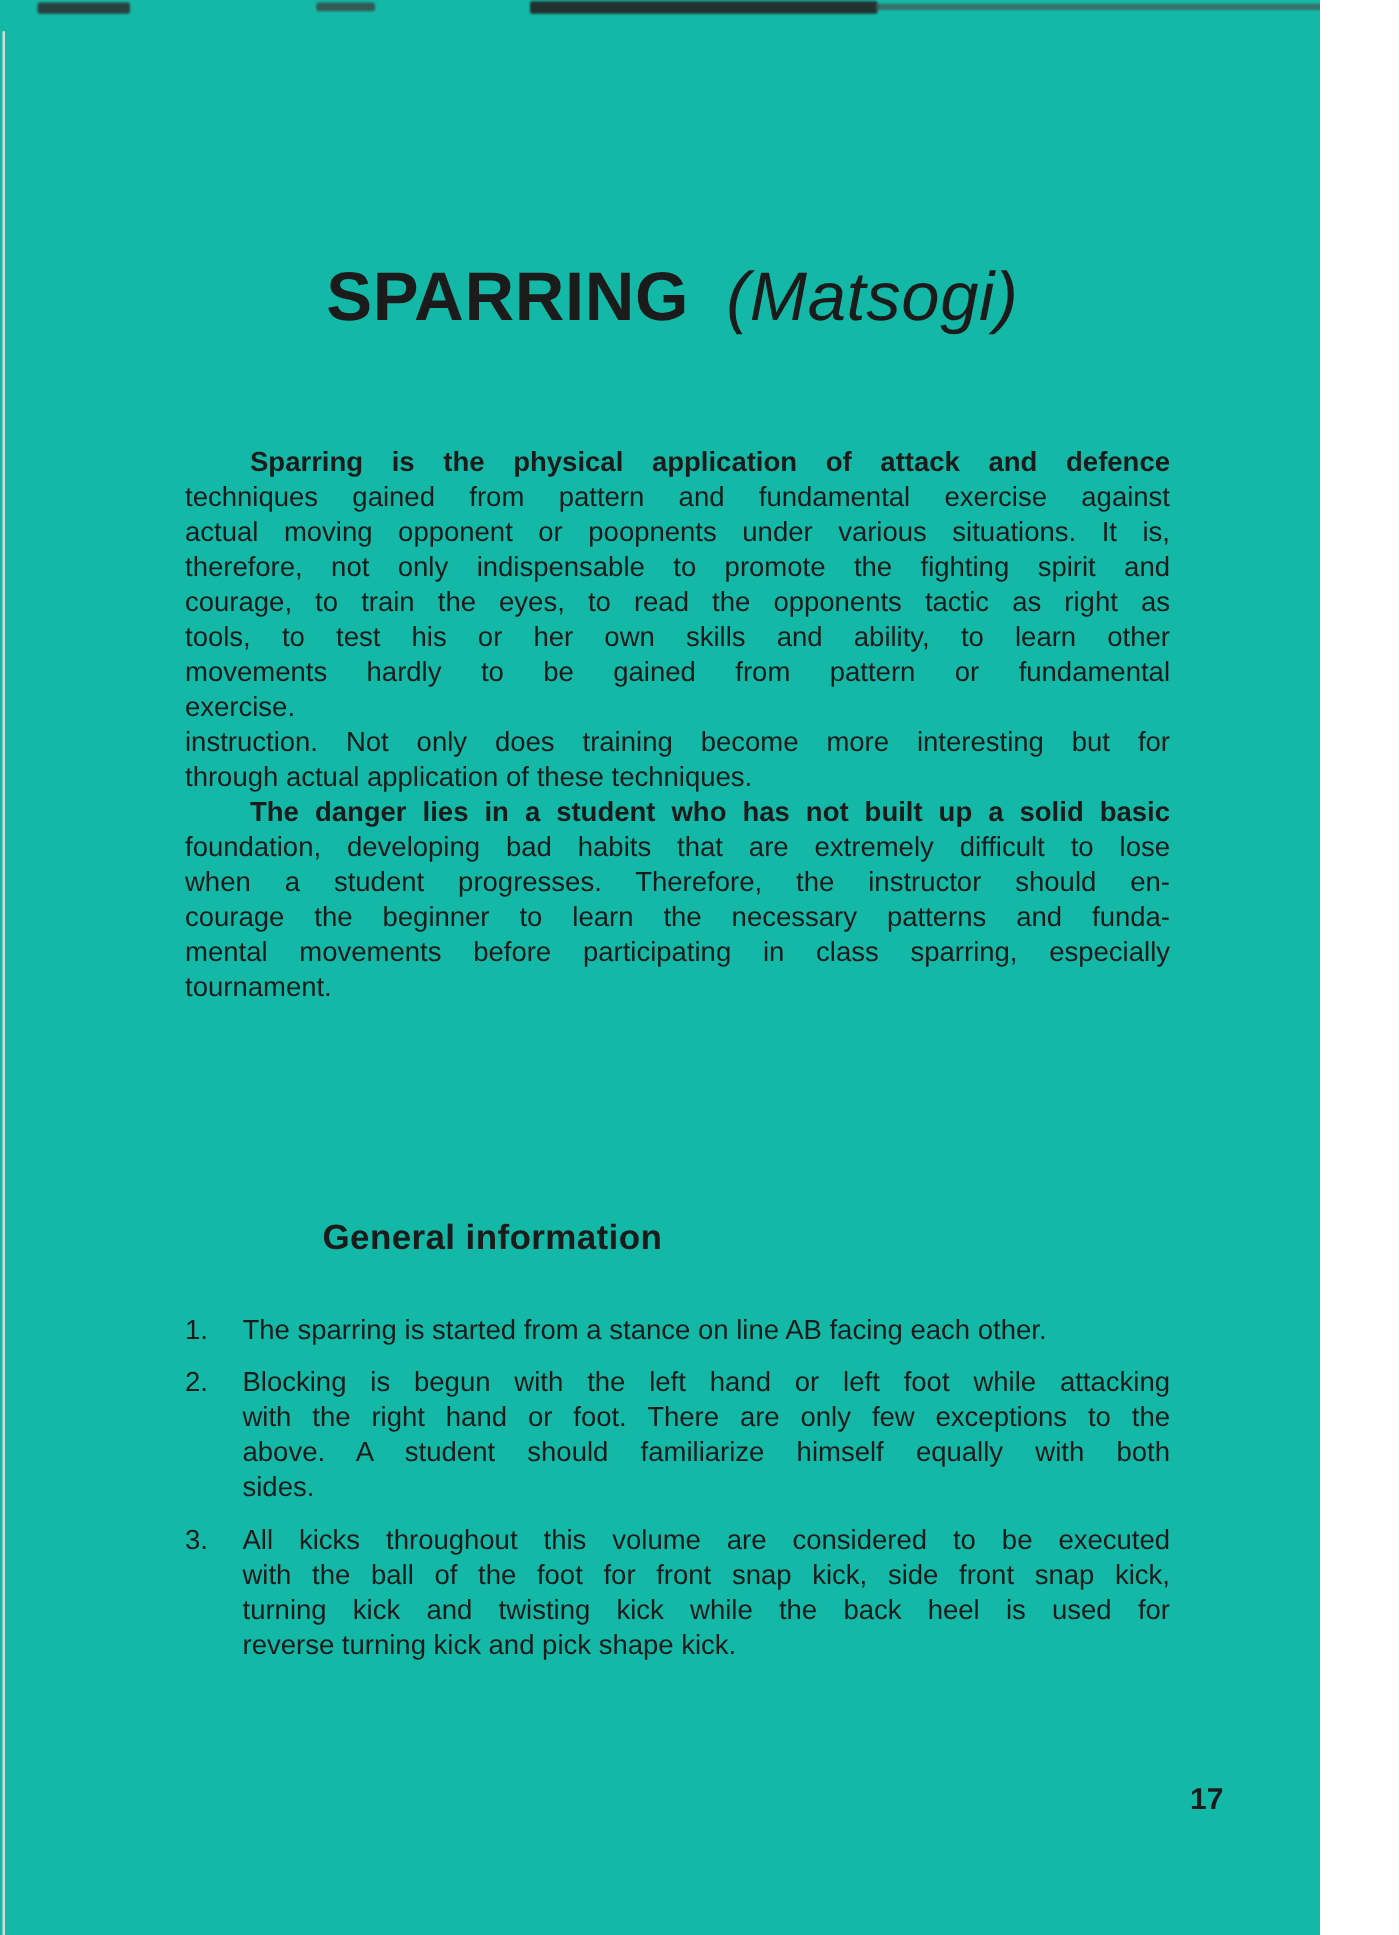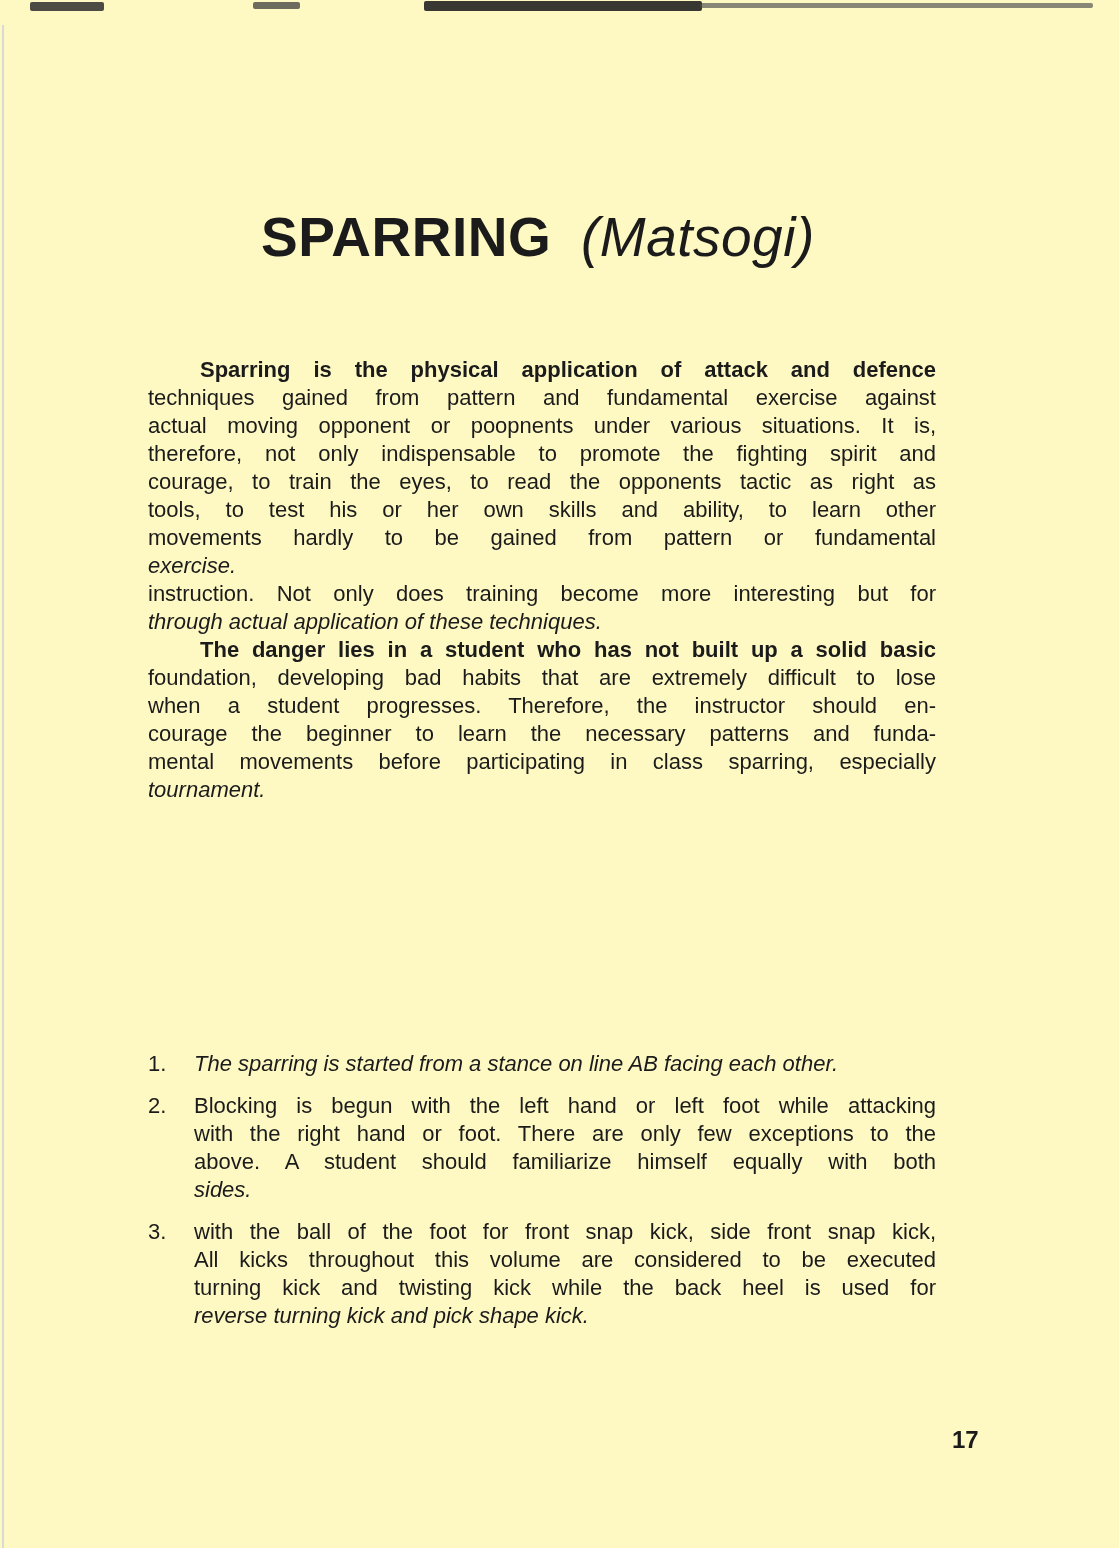--- a/index.html
+++ b/index.html
@@ -9,12 +9,13 @@
   }
   .page {
     position: relative;
-    width: 1119px;
+    width: 1022px;
     height: 1548px;
-    background: #fef9c3;
+    background: #14b8a6;
     font-family: "Liberation Sans", sans-serif;
     color: #1b1b1b;
     overflow: hidden;
+    padding-left: 34px;
   }
   
   .page-edge-left {

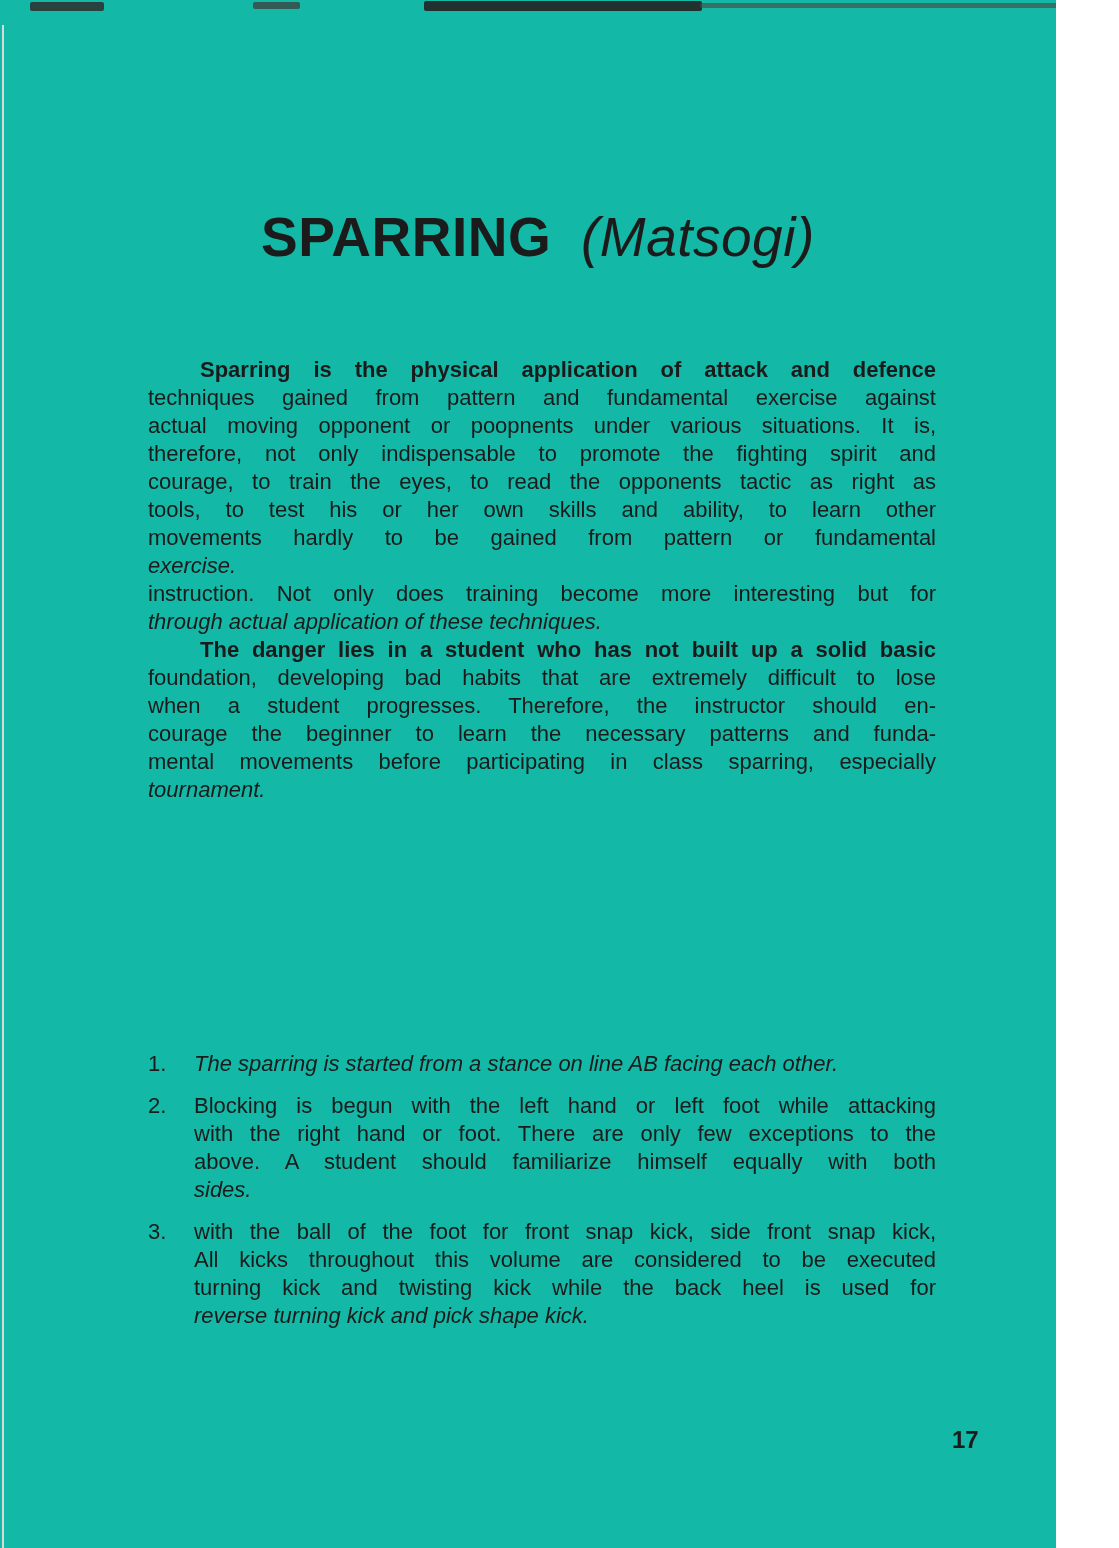--- a/index.html
+++ b/index.html
@@ -60,7 +60,7 @@
     text-align-last: justify;
     white-space: normal;
   }
-  .line.last { text-align-last: left; font-style: italic; }
+  .line.last { text-align-last: left; }
   .line.indent { text-indent: 52px; font-weight: bold; }
 
   .section-heading {

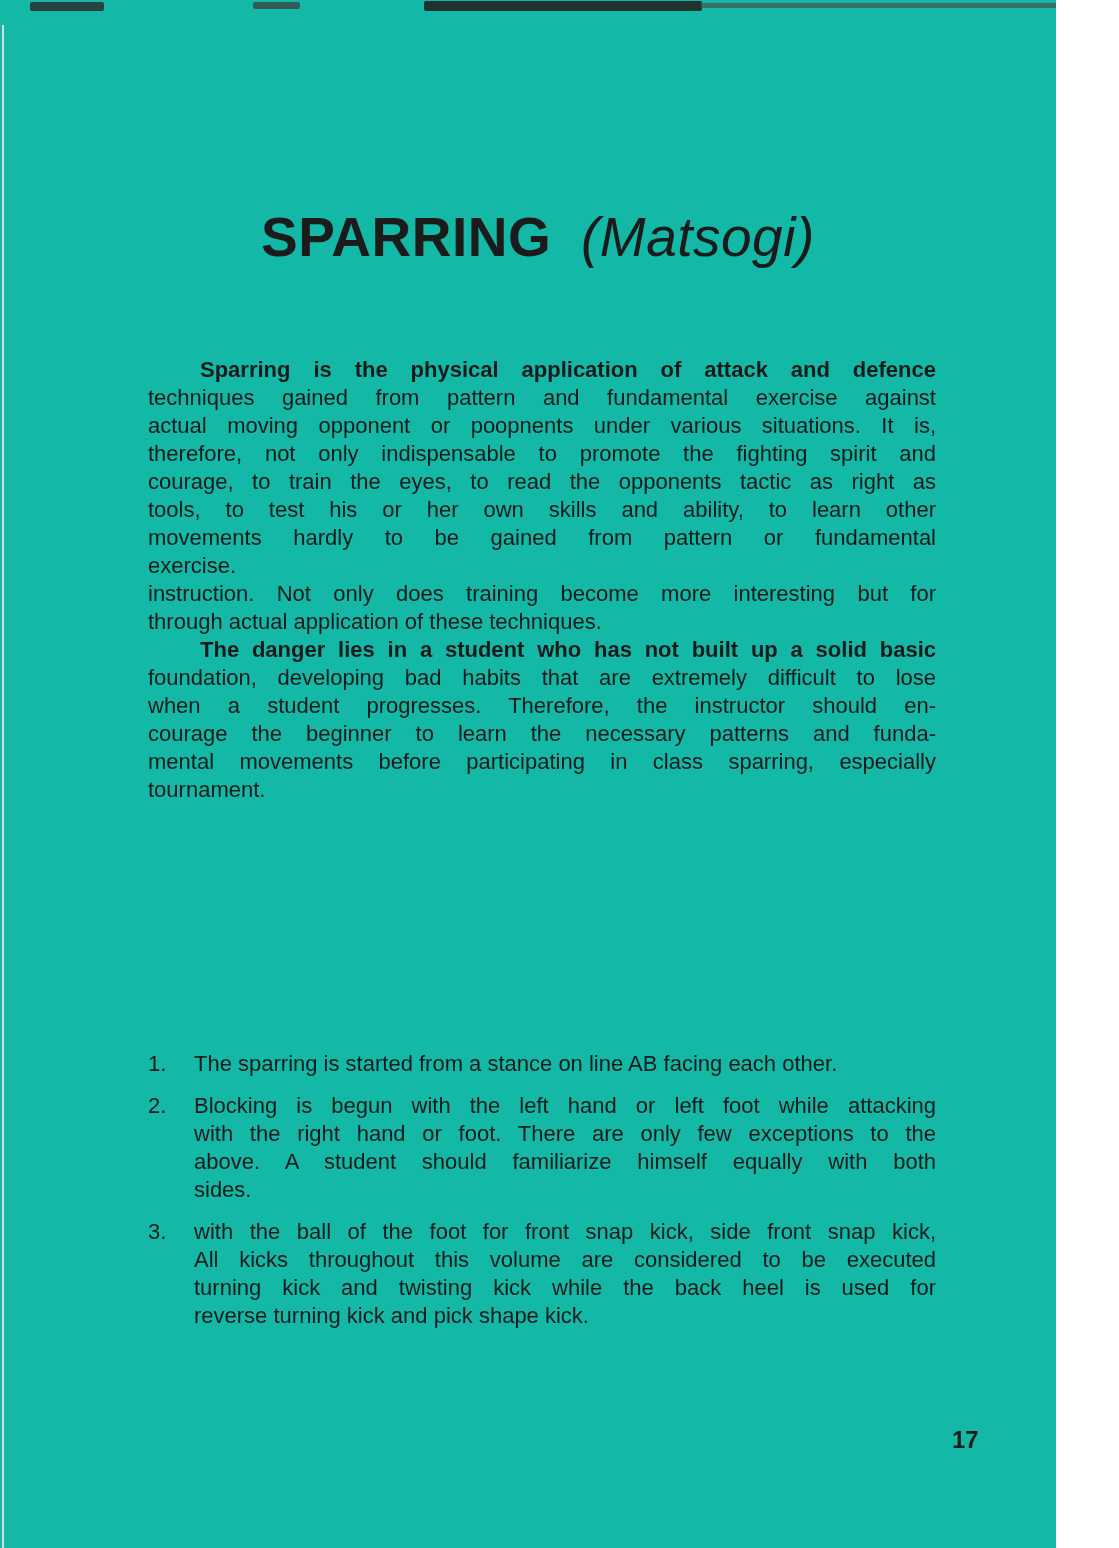--- a/index.html
+++ b/index.html
@@ -139,6 +139,7 @@
       </div>
     </div>
 
+  <div class="section-heading">General information</div>
 
   <div class="info-list">
       <div class="list-item">

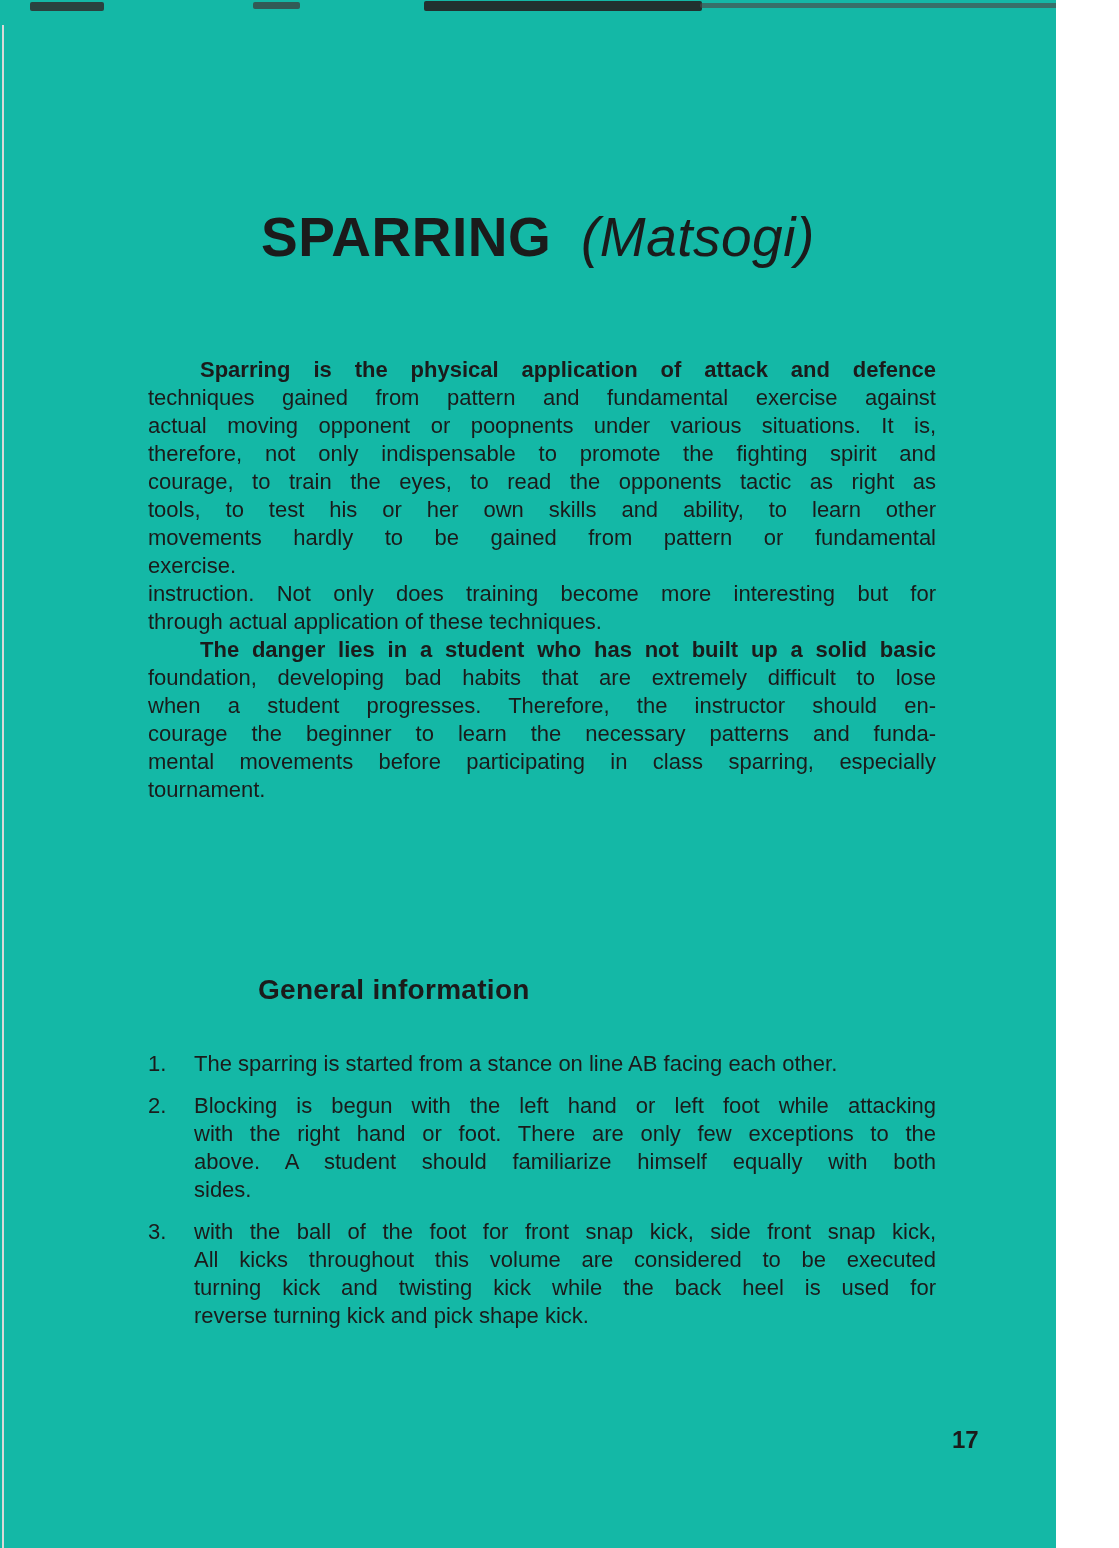--- a/index.html
+++ b/index.html
@@ -160,8 +160,8 @@
       <div class="list-item">
         <div class="list-number">3.</div>
         <div class="list-lines">
+          <div class="line">All kicks throughout this volume are considered to be executed</div>
           <div class="line">with the ball of the foot for front snap kick, side front snap kick,</div>
-          <div class="line">All kicks throughout this volume are considered to be executed</div>
           <div class="line">turning kick and twisting kick while the back heel is used for</div>
           <div class="line last">reverse turning kick and pick shape kick.</div>
         </div>

